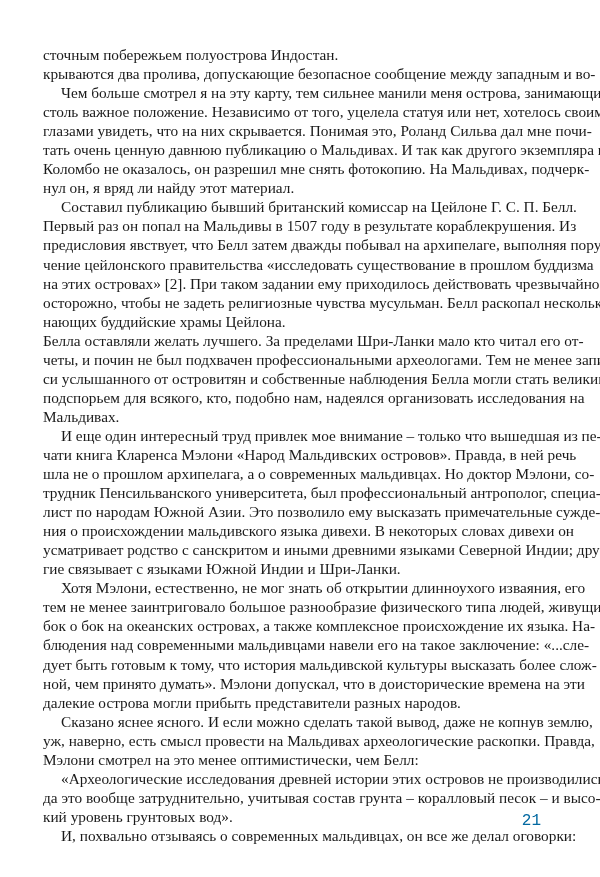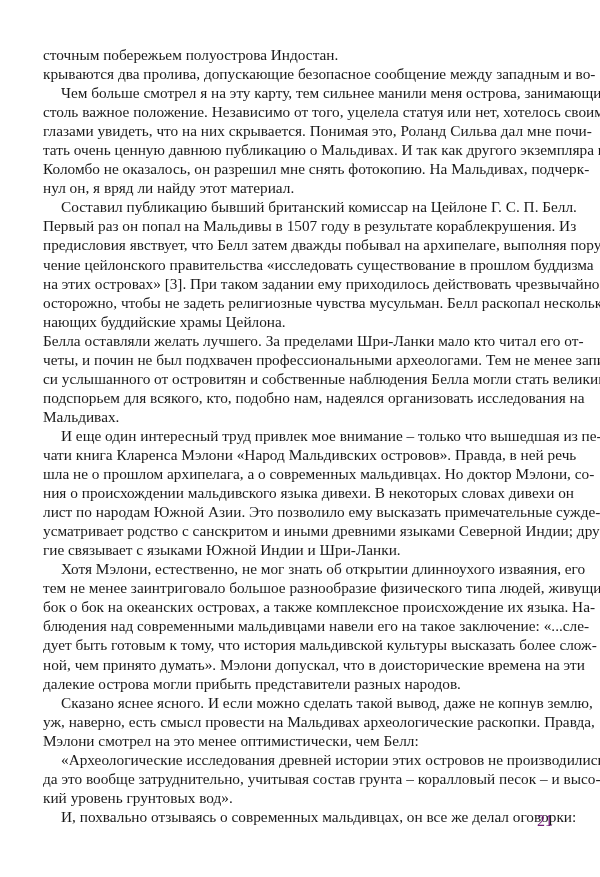--- a/index.html
+++ b/index.html
@@ -29,7 +29,7 @@
       <span class="line">Первый раз он попал на Мальдивы в 1507 году в результате кораблекрушения. Из</span>
       <span class="line">предисловия явствует, что Белл затем дважды побывал на архипелаге, выполняя пору-</span>
       <span class="line">чение цейлонского правительства «исследовать существование в прошлом буддизма</span>
-      <span class="line">на этих островах» [3]. При таком задании ему приходилось действовать чрезвычайно</span>
+      <span class="line">на этих островах» [2]. При таком задании ему приходилось действовать чрезвычайно</span>
       <span class="line">осторожно, чтобы не задеть религиозные чувства мусульман. Белл раскопал несколько</span>
       <span class="line last">нающих буддийские храмы Цейлона.</span>
       <span class="line">Белла оставляли желать лучшего. За пределами Шри-Ланки мало кто читал его от-</span>

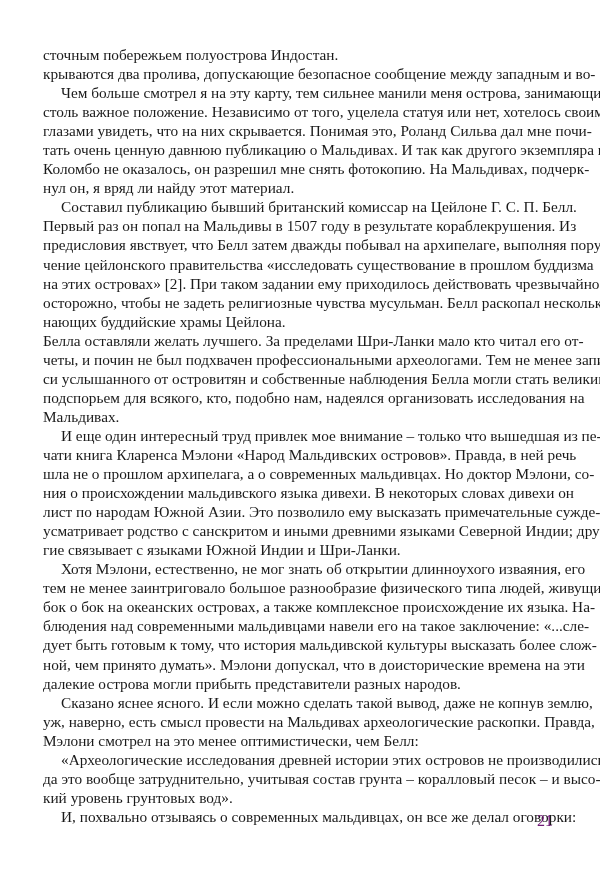--- a/index.html
+++ b/index.html
@@ -40,6 +40,7 @@
       <span class="line indent">И еще один интересный труд привлек мое внимание – только что вышедшая из пе-</span>
       <span class="line">чати книга Кларенса Мэлони «Народ Мальдивских островов». Правда, в ней речь</span>
       <span class="line">шла не о прошлом архипелага, а о современных мальдивцах. Но доктор Мэлони, со-</span>
+      <span class="line">трудник Пенсильванского университета, был профессиональный антрополог, специа-</span>
       <span class="line">ния о происхождении мальдивского языка дивехи. В некоторых словах дивехи он</span>
       <span class="line">лист по народам Южной Азии. Это позволило ему высказать примечательные сужде-</span>
       <span class="line">усматривает родство с санскритом и иными древними языками Северной Индии; дру-</span>

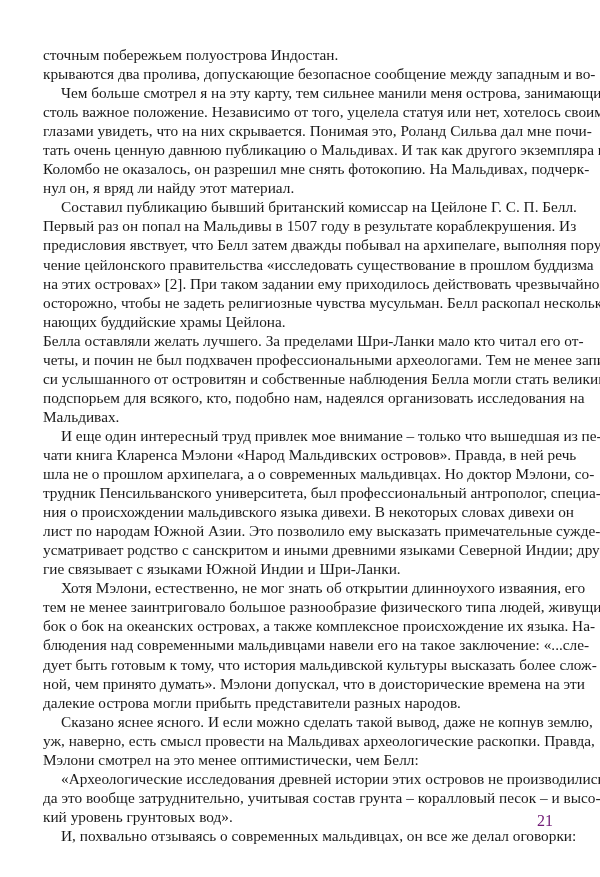--- a/index.html
+++ b/index.html
@@ -41,8 +41,8 @@
       <span class="line">чати книга Кларенса Мэлони «Народ Мальдивских островов». Правда, в ней речь</span>
       <span class="line">шла не о прошлом архипелага, а о современных мальдивцах. Но доктор Мэлони, со-</span>
       <span class="line">трудник Пенсильванского университета, был профессиональный антрополог, специа-</span>
+      <span class="line">лист по народам Южной Азии. Это позволило ему высказать примечательные сужде-</span>
       <span class="line">ния о происхождении мальдивского языка дивехи. В некоторых словах дивехи он</span>
-      <span class="line">лист по народам Южной Азии. Это позволило ему высказать примечательные сужде-</span>
       <span class="line">усматривает родство с санскритом и иными древними языками Северной Индии; дру-</span>
       <span class="line last">гие связывает с языками Южной Индии и Шри-Ланки.</span>
       <span class="line indent">Хотя Мэлони, естественно, не мог знать об открытии длинноухого изваяния, его</span>

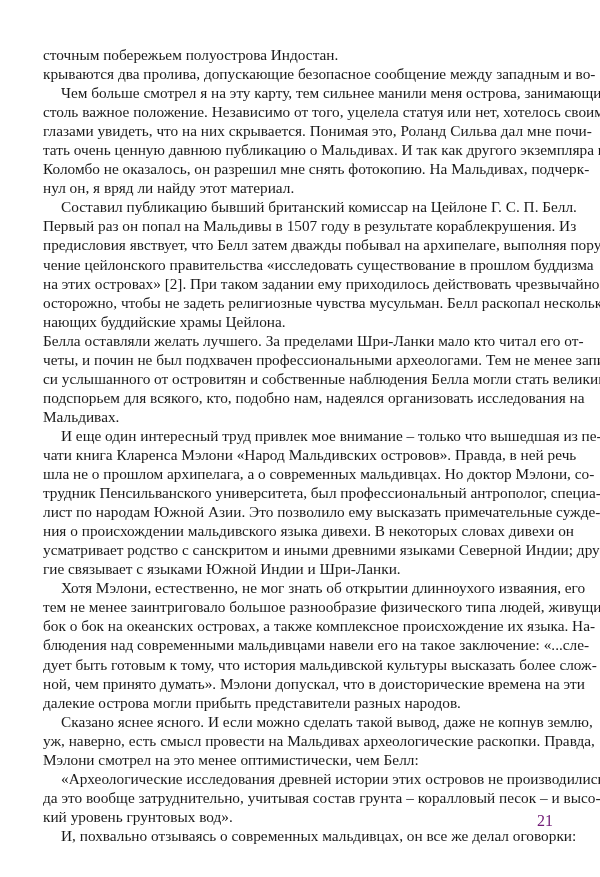--- a/index.html
+++ b/index.html
@@ -10,7 +10,7 @@
           white-space: nowrap; text-align: justify; text-align-last: justify; }
   .line.last { text-align-last: left; }
   .line.indent { padding-left: 18px; }
-  .pagenum { position: absolute; right: 47px; top: 812px; font-size: 16px; color: #701a75; }
+  .pagenum { position: absolute; right: 59px; top: 812px; font-size: 16px; color: #0369a1; font-family: Liberation Mono, monospace; }
 </style>
 </head>
 <body>

